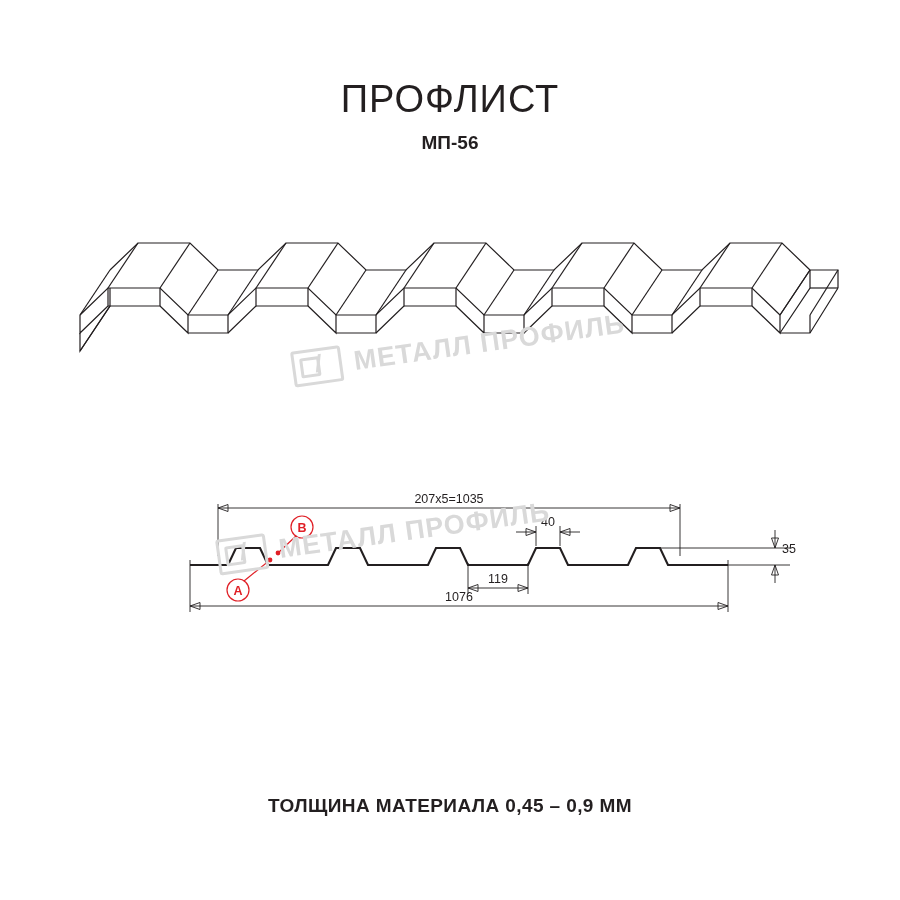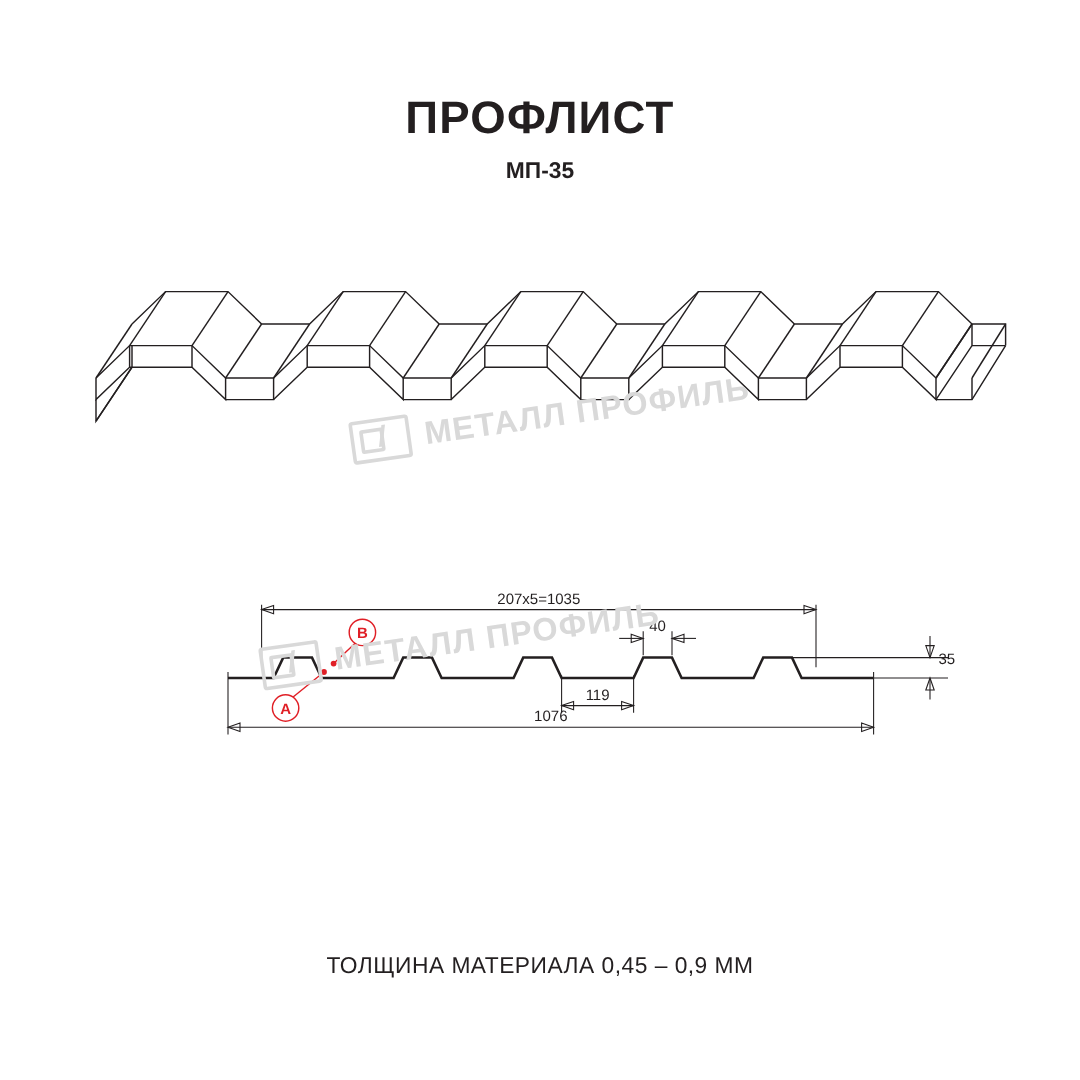--- a/index.html
+++ b/index.html
@@ -28,7 +28,7 @@
     top: 78px;
     text-align: center;
     font-size: 38px;
-    font-weight: bold;
+    font-weight: normal;
     letter-spacing: 1px;
     color: #231f20;
   }

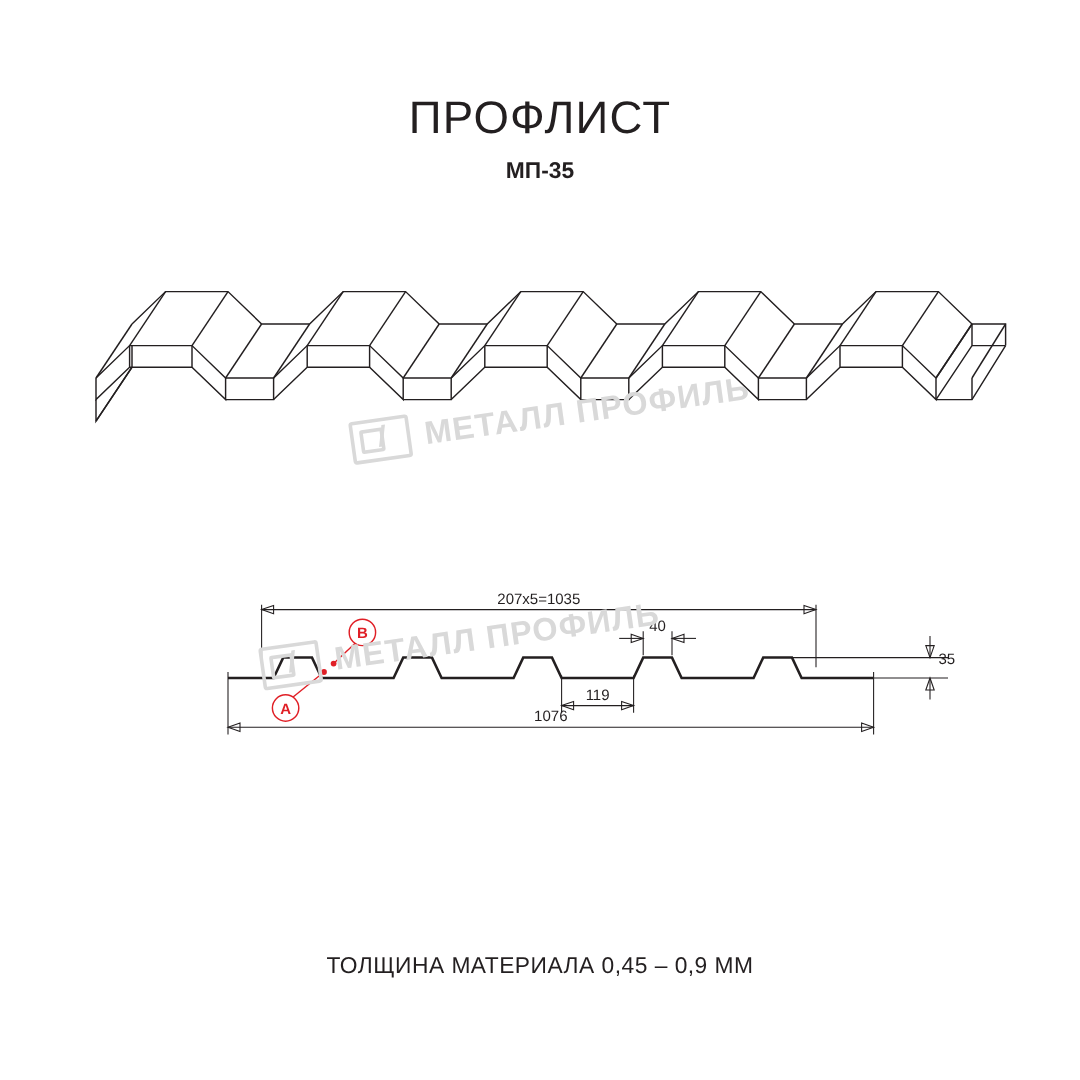--- a/index.html
+++ b/index.html
@@ -125,7 +125,7 @@
 <div class="page">
 
   <div class="title">ПРОФЛИСТ</div>
-  <div class="subtitle">МП-35</div>
+  <div class="subtitle">МП-56</div>
 
   <div class="iso-wrap">
     <svg width="780" height="190" viewBox="0 0 780 190">

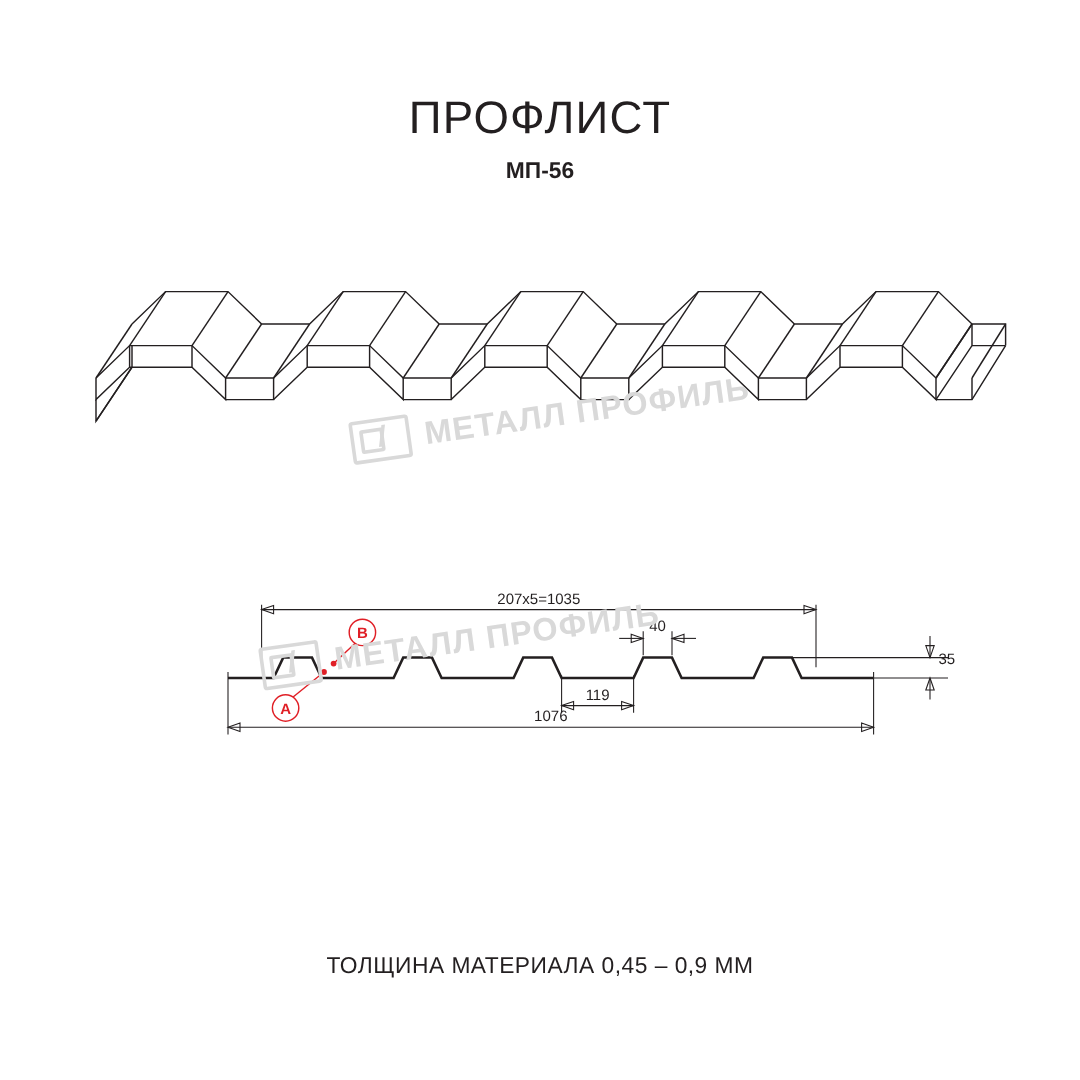--- a/index.html
+++ b/index.html
@@ -51,7 +51,7 @@
     top: 795px;
     text-align: center;
     font-size: 19px;
-    font-weight: normal;
+    font-weight: bold;
     letter-spacing: 0.4px;
     color: #231f20;
   }

